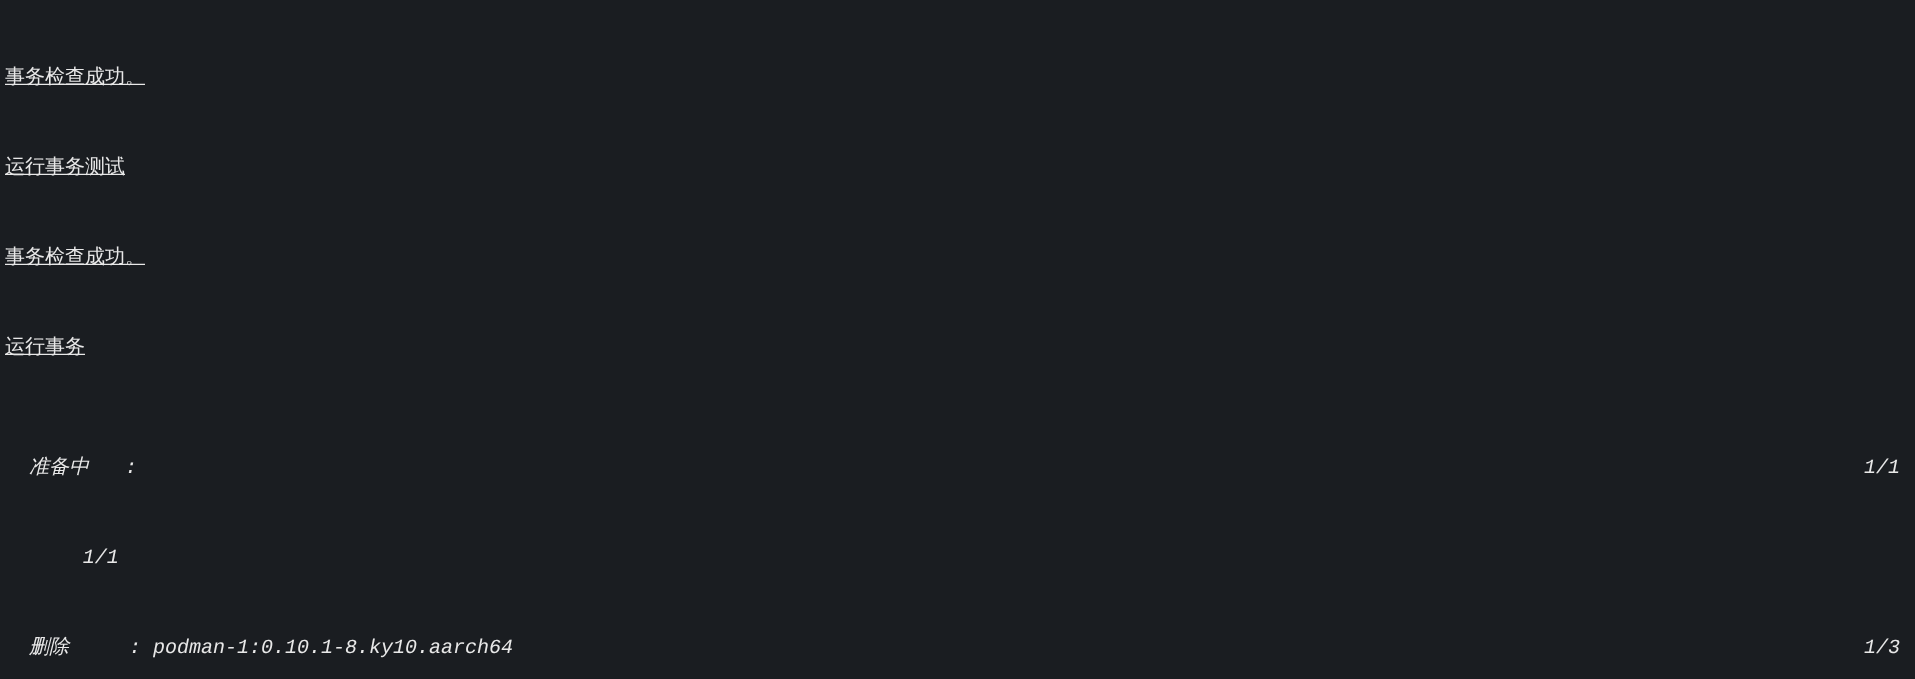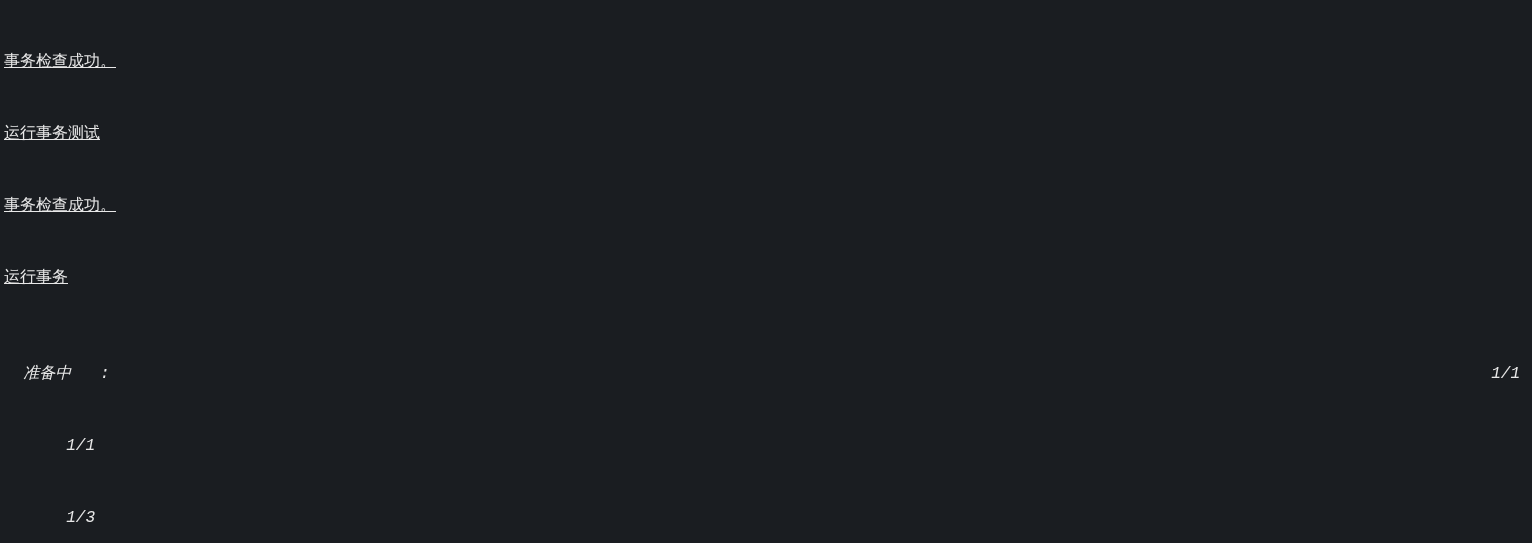--- a/index.html
+++ b/index.html
@@ -57,6 +57,7 @@
     <span class="line-right">1/1</span>
   </div>
   <div class="indent-line">
+    <span class="line-left"><span>删除     : </span><span>podman-1:0.10.1-8.ky10.aarch64</span></span>
     <span class="line-right">1/3</span>
   </div>
   

